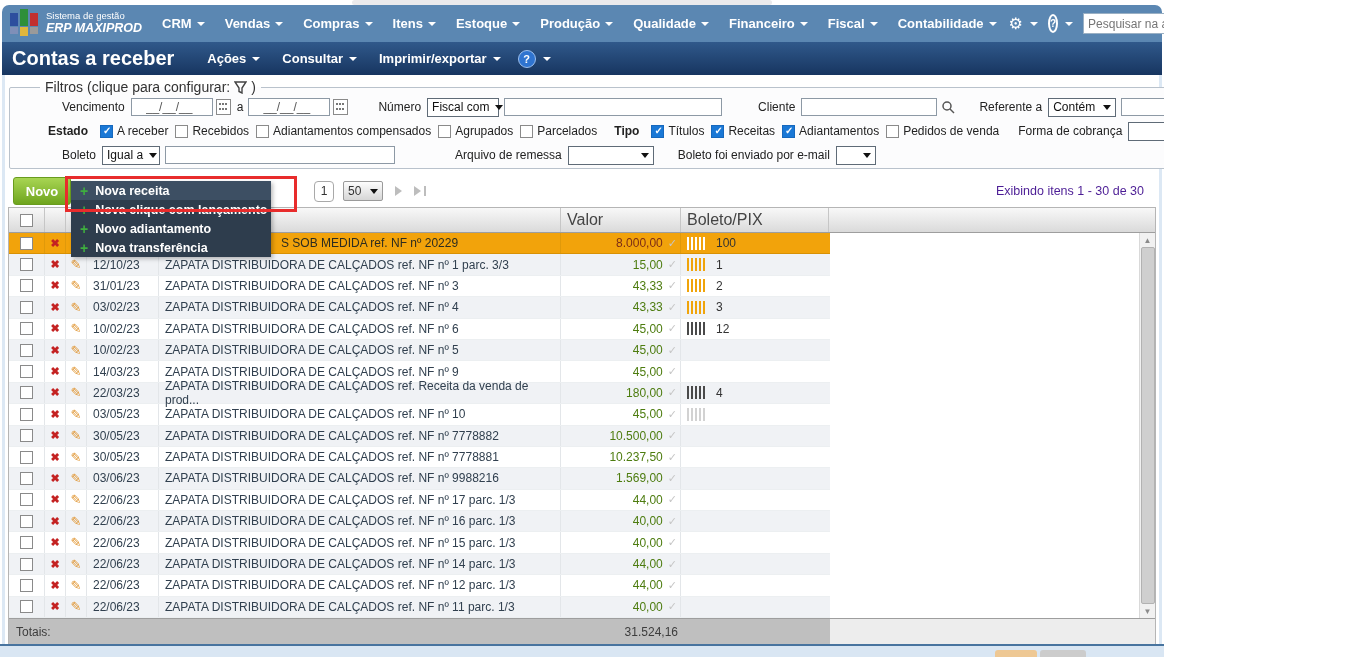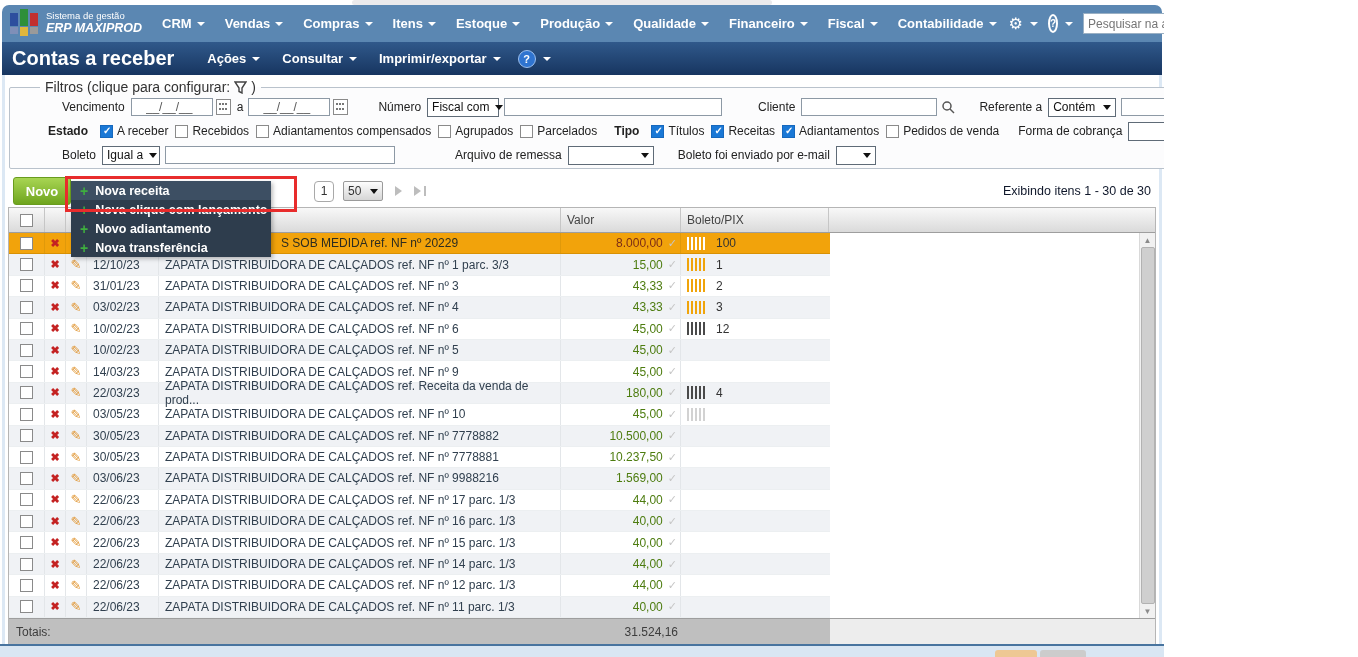--- a/index.html
+++ b/index.html
@@ -61,7 +61,7 @@
   .pgo{display:flex;align-items:center;gap:3px;margin-left:12px;}
   .tri{width:0;height:0;border-top:5px solid transparent;border-bottom:5px solid transparent;border-left:7px solid #bdbdbd;}
   .bar{width:2px;height:10px;background:#bdbdbd;}
-  .items-info{margin-left:auto;font-size:12.5px;color:#0f172a;margin-right:4px;}
+  .items-info{margin-left:auto;font-size:12.5px;color:#4c1d95;margin-right:11px;}
 
   
   .grid{position:absolute;top:132px;left:3px;right:3px;bottom:1px;border:1px solid #b5b5b5;background:#fff;overflow:hidden;}

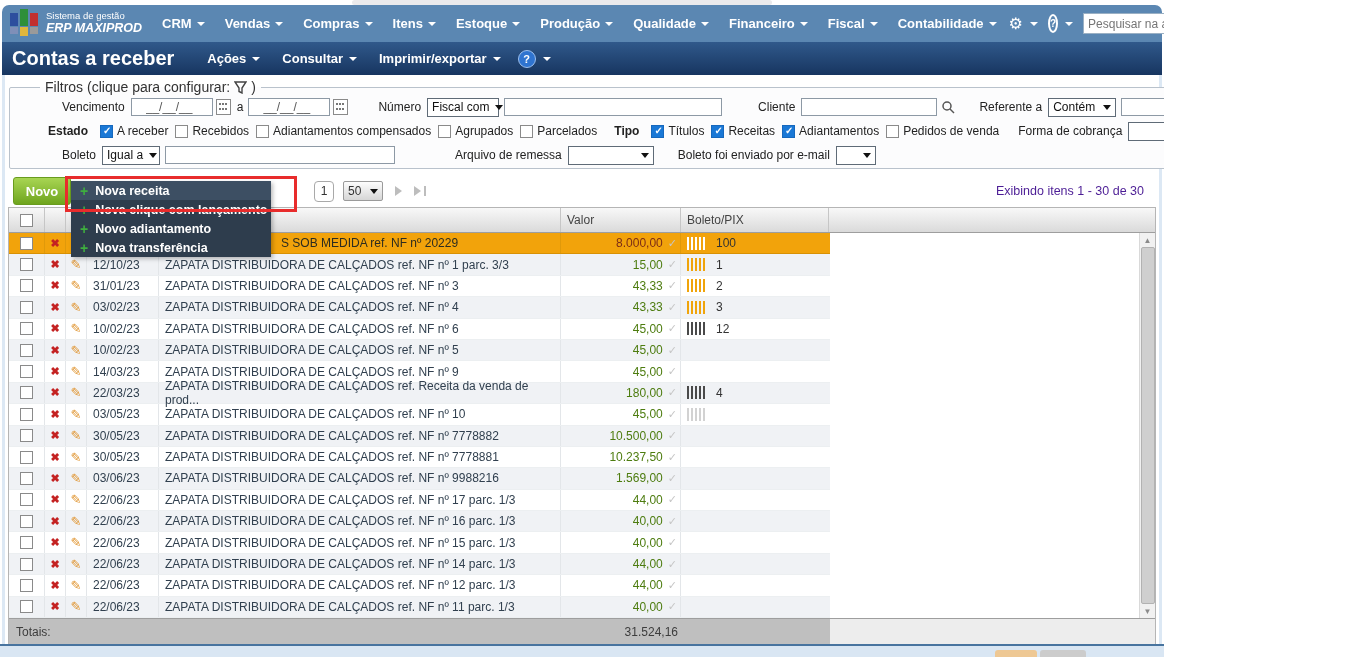--- a/index.html
+++ b/index.html
@@ -65,7 +65,7 @@
 
   
   .grid{position:absolute;top:132px;left:3px;right:3px;bottom:1px;border:1px solid #b5b5b5;background:#fff;overflow:hidden;}
-  .ghead{height:24px;background:linear-gradient(#f8f8f8,#dadada);border-bottom:1px solid #9e9e9e;display:flex;font-size:12px;color:#444;align-items:center;}
+  .ghead{height:24px;background:linear-gradient(#f8f8f8,#dadada);border-bottom:1px solid #9e9e9e;display:flex;font-size:16px;color:#444;align-items:center;}
   .hc{height:100%;display:flex;align-items:center;border-right:1px solid #c6c6c6;box-sizing:border-box;padding-left:6px;}
   .c-check{width:36px;justify-content:center;padding-left:0;flex:none;}
   .c-del{width:21px;flex:none;justify-content:center;padding-left:0;}

